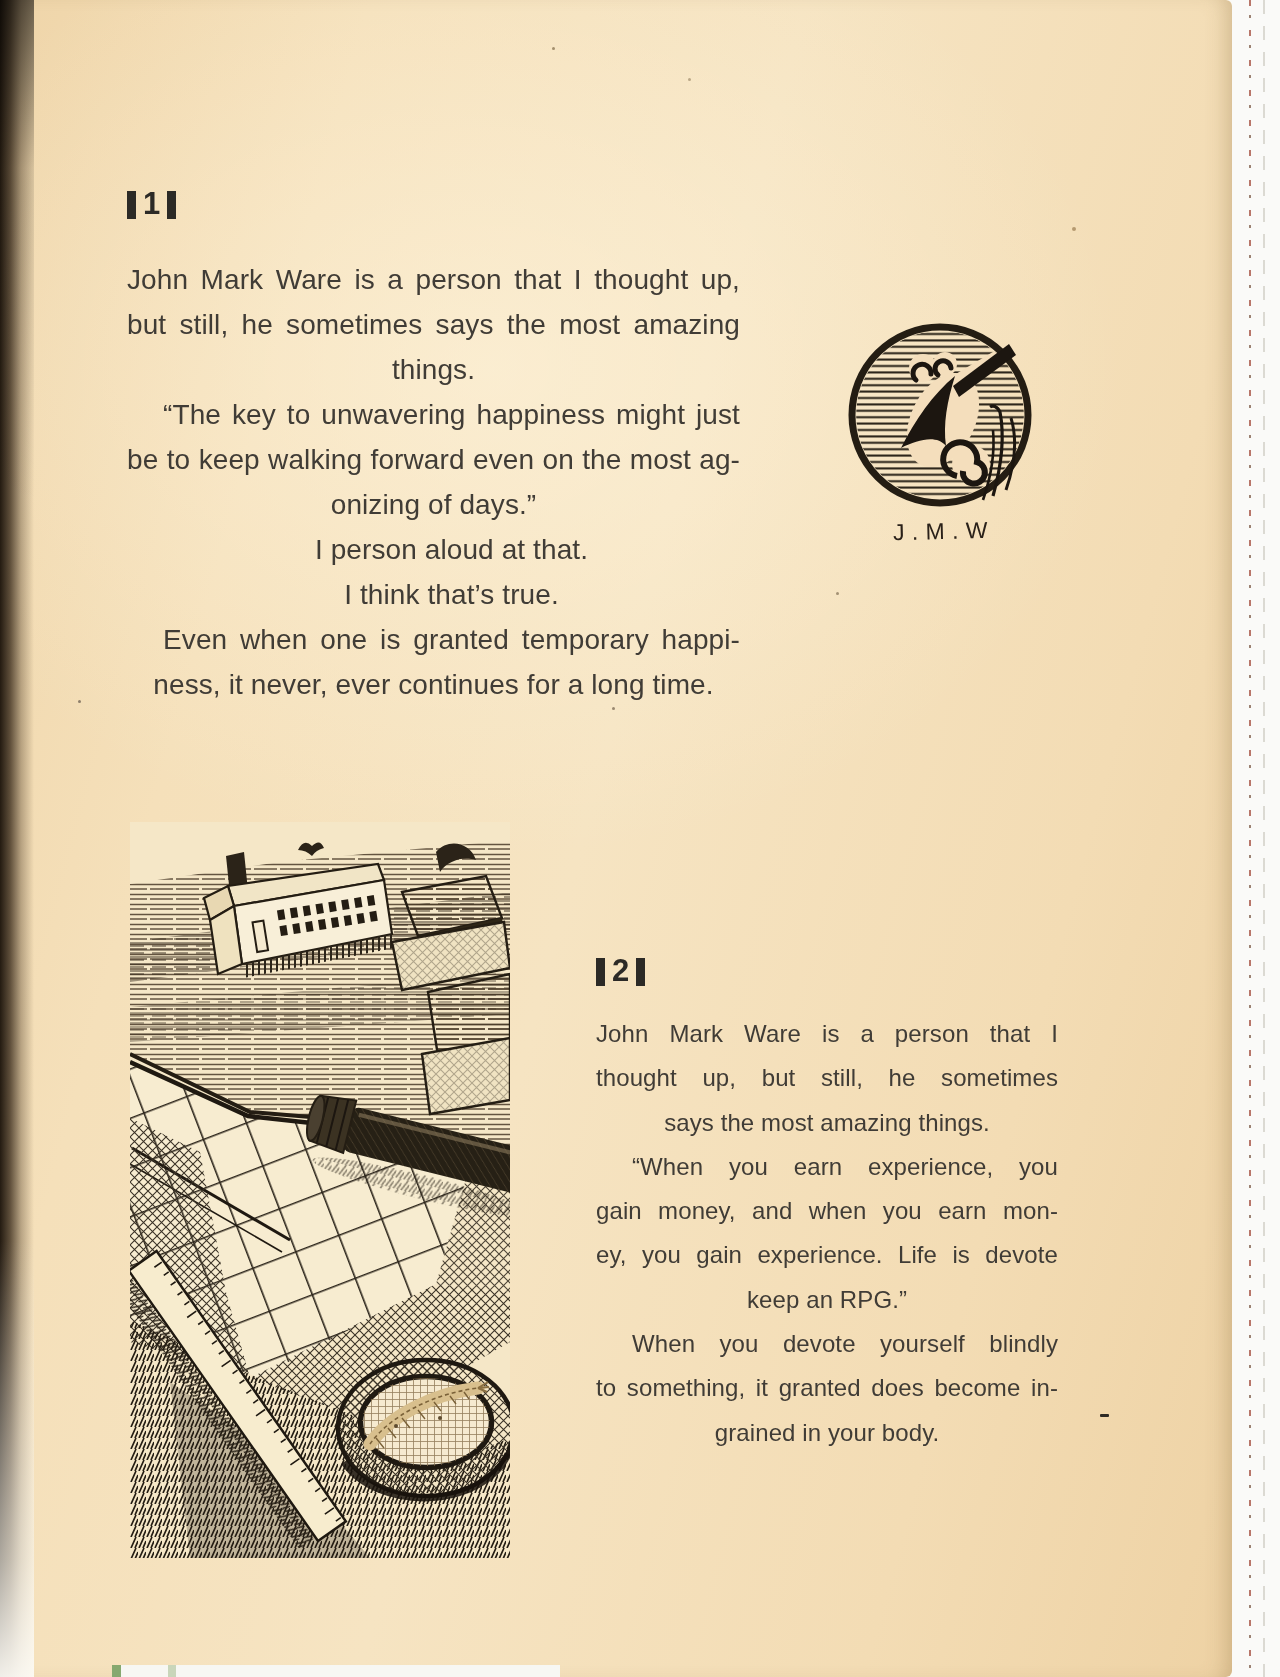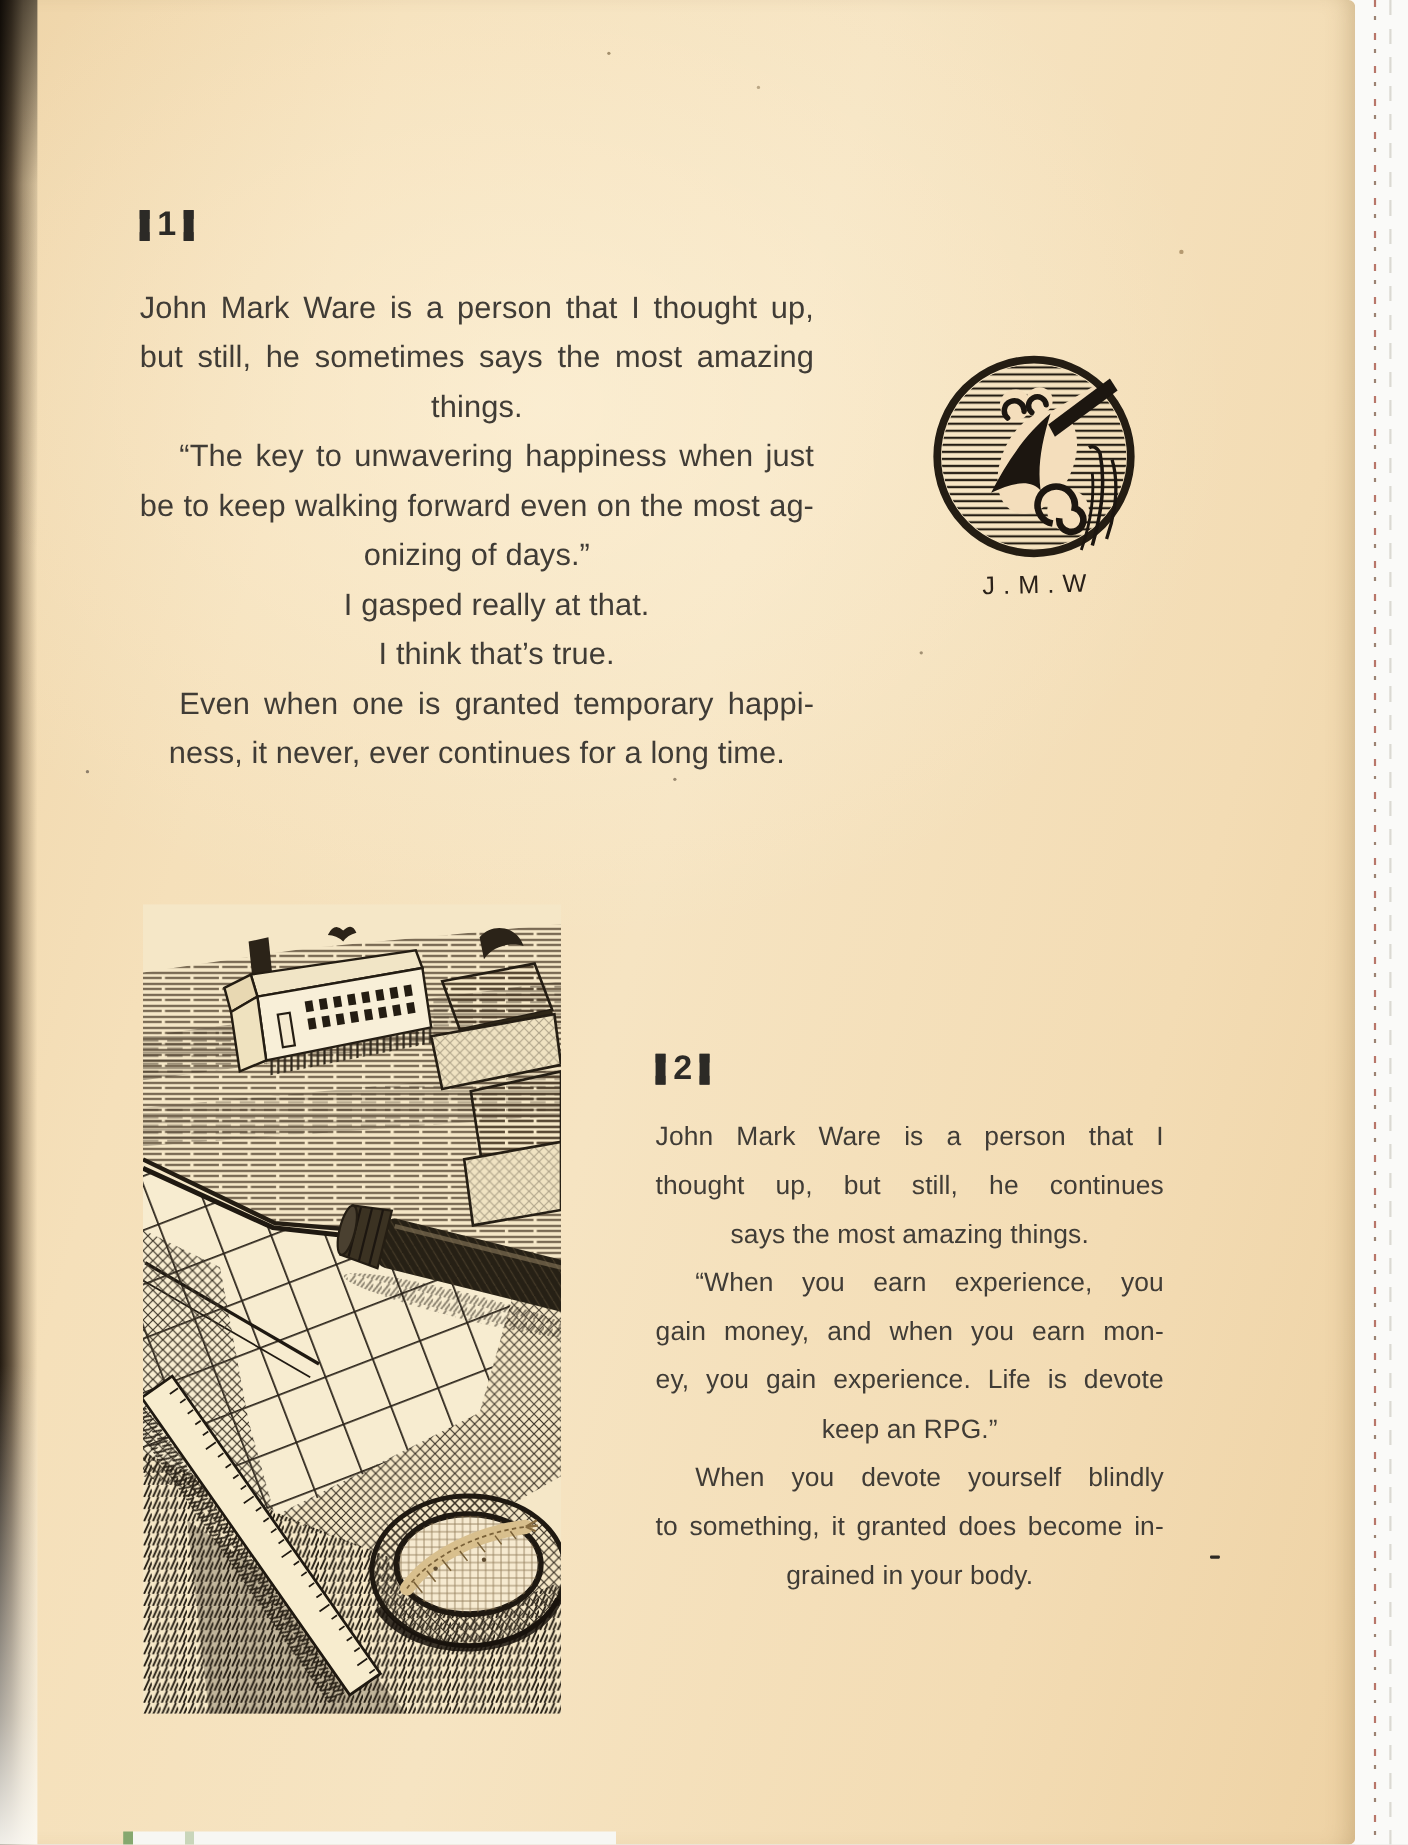--- a/index.html
+++ b/index.html
@@ -82,7 +82,7 @@
       <div class="line j">John Mark Ware is a person that I thought up,</div>
       <div class="line j">but still, he sometimes says the most amazing</div>
       <div class="line">things.</div>
-      <div class="line j i">“The key to unwavering happiness when just</div>
+      <div class="line j i">“The key to unwavering happiness might just</div>
       <div class="line j">be to keep walking forward even on the most ag-</div>
       <div class="line">onizing of days.”</div>
       <div class="line i">I gasped really at that.</div>

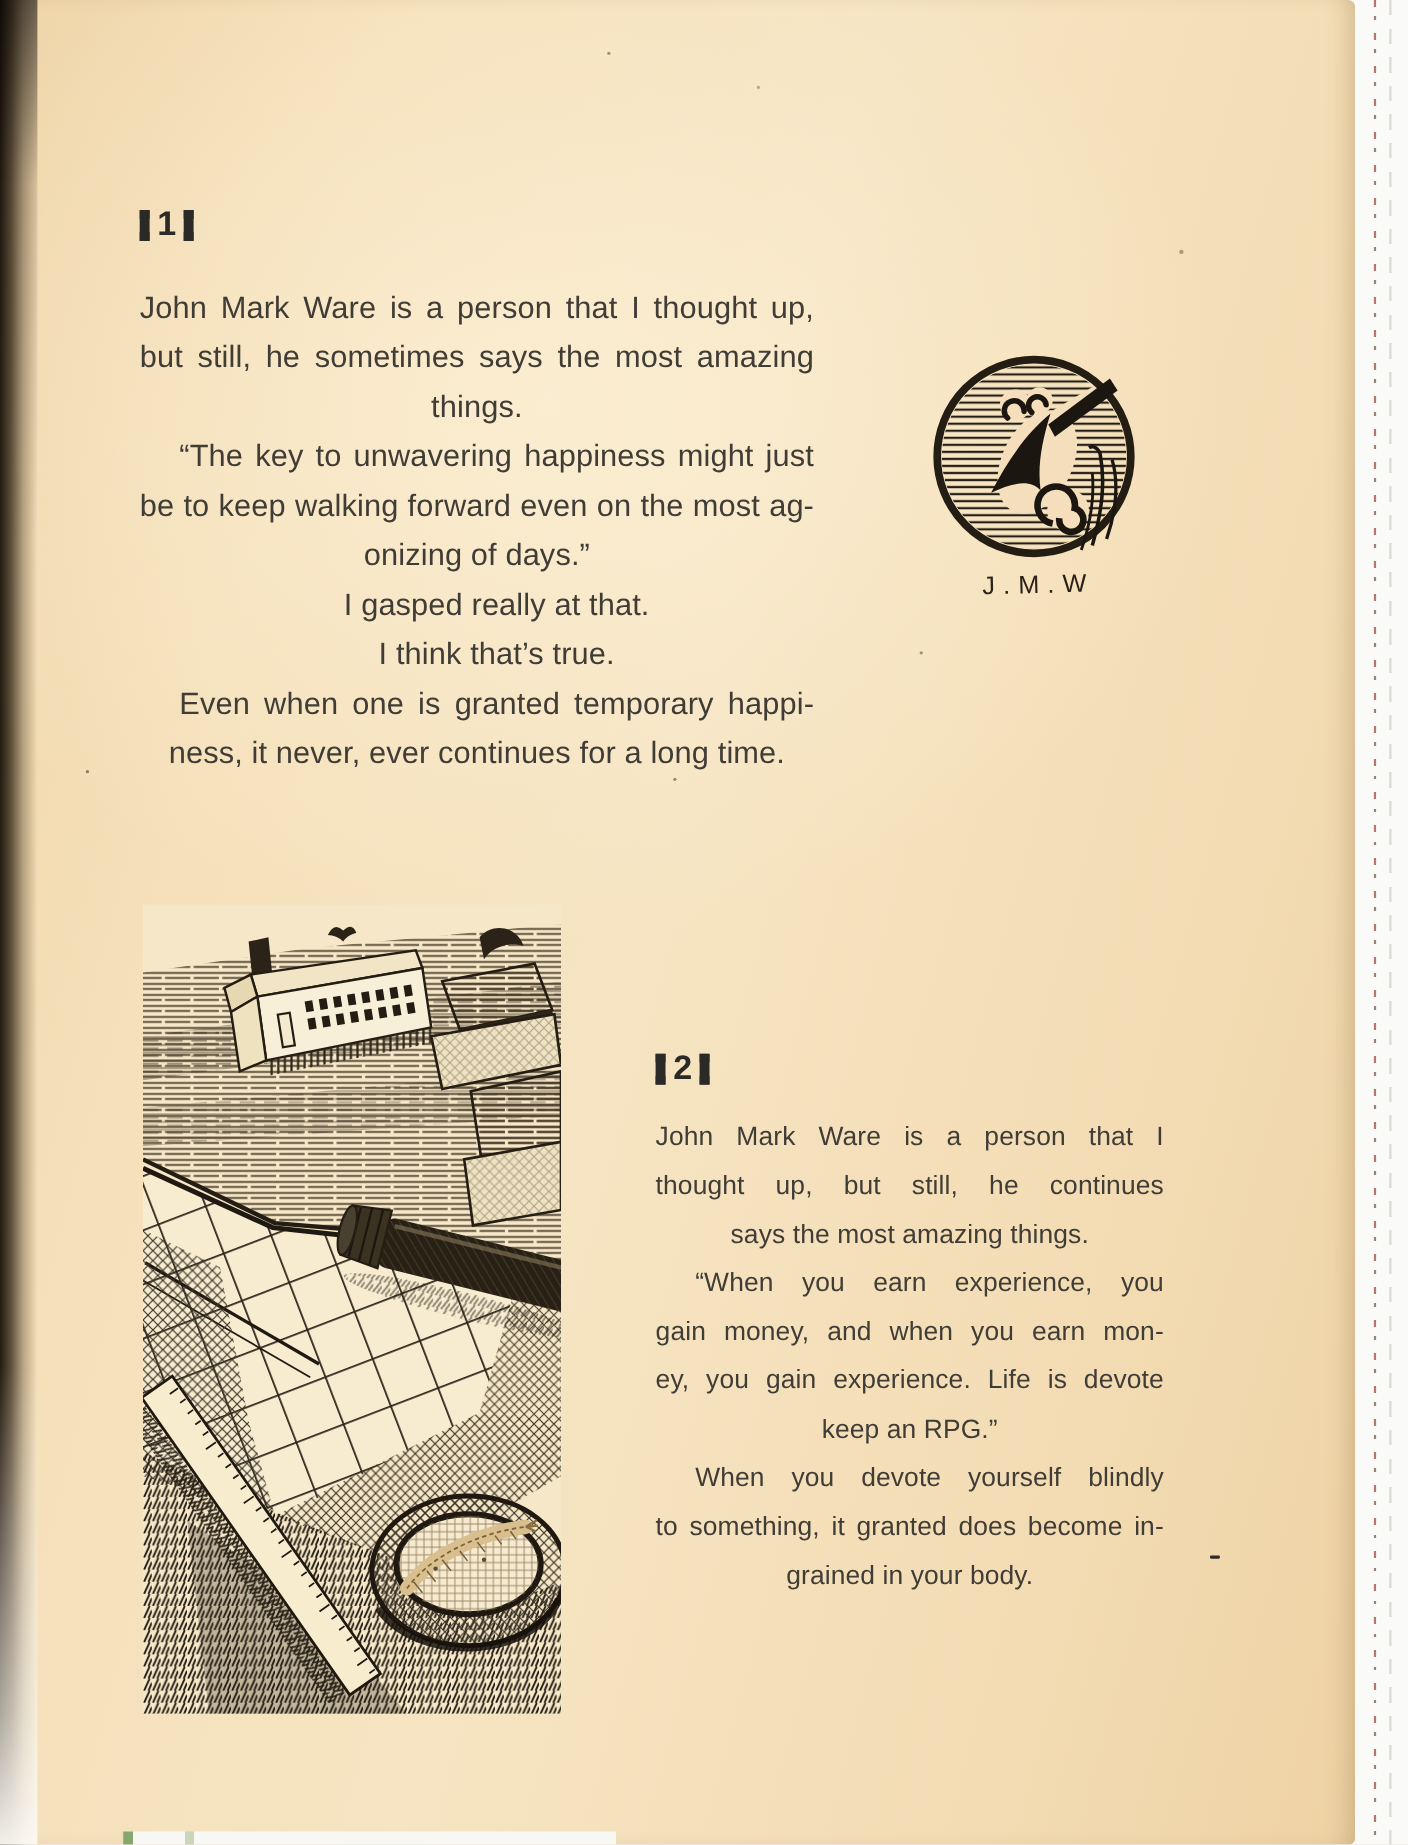--- a/index.html
+++ b/index.html
@@ -85,7 +85,7 @@
       <div class="line j i">“The key to unwavering happiness might just</div>
       <div class="line j">be to keep walking forward even on the most ag-</div>
       <div class="line">onizing of days.”</div>
-      <div class="line i">I gasped really at that.</div>
+      <div class="line i">I person aloud at that.</div>
       <div class="line i">I think that’s true.</div>
       <div class="line j i">Even when one is granted temporary happi-</div>
       <div class="line">ness, it never, ever continues for a long time.</div>

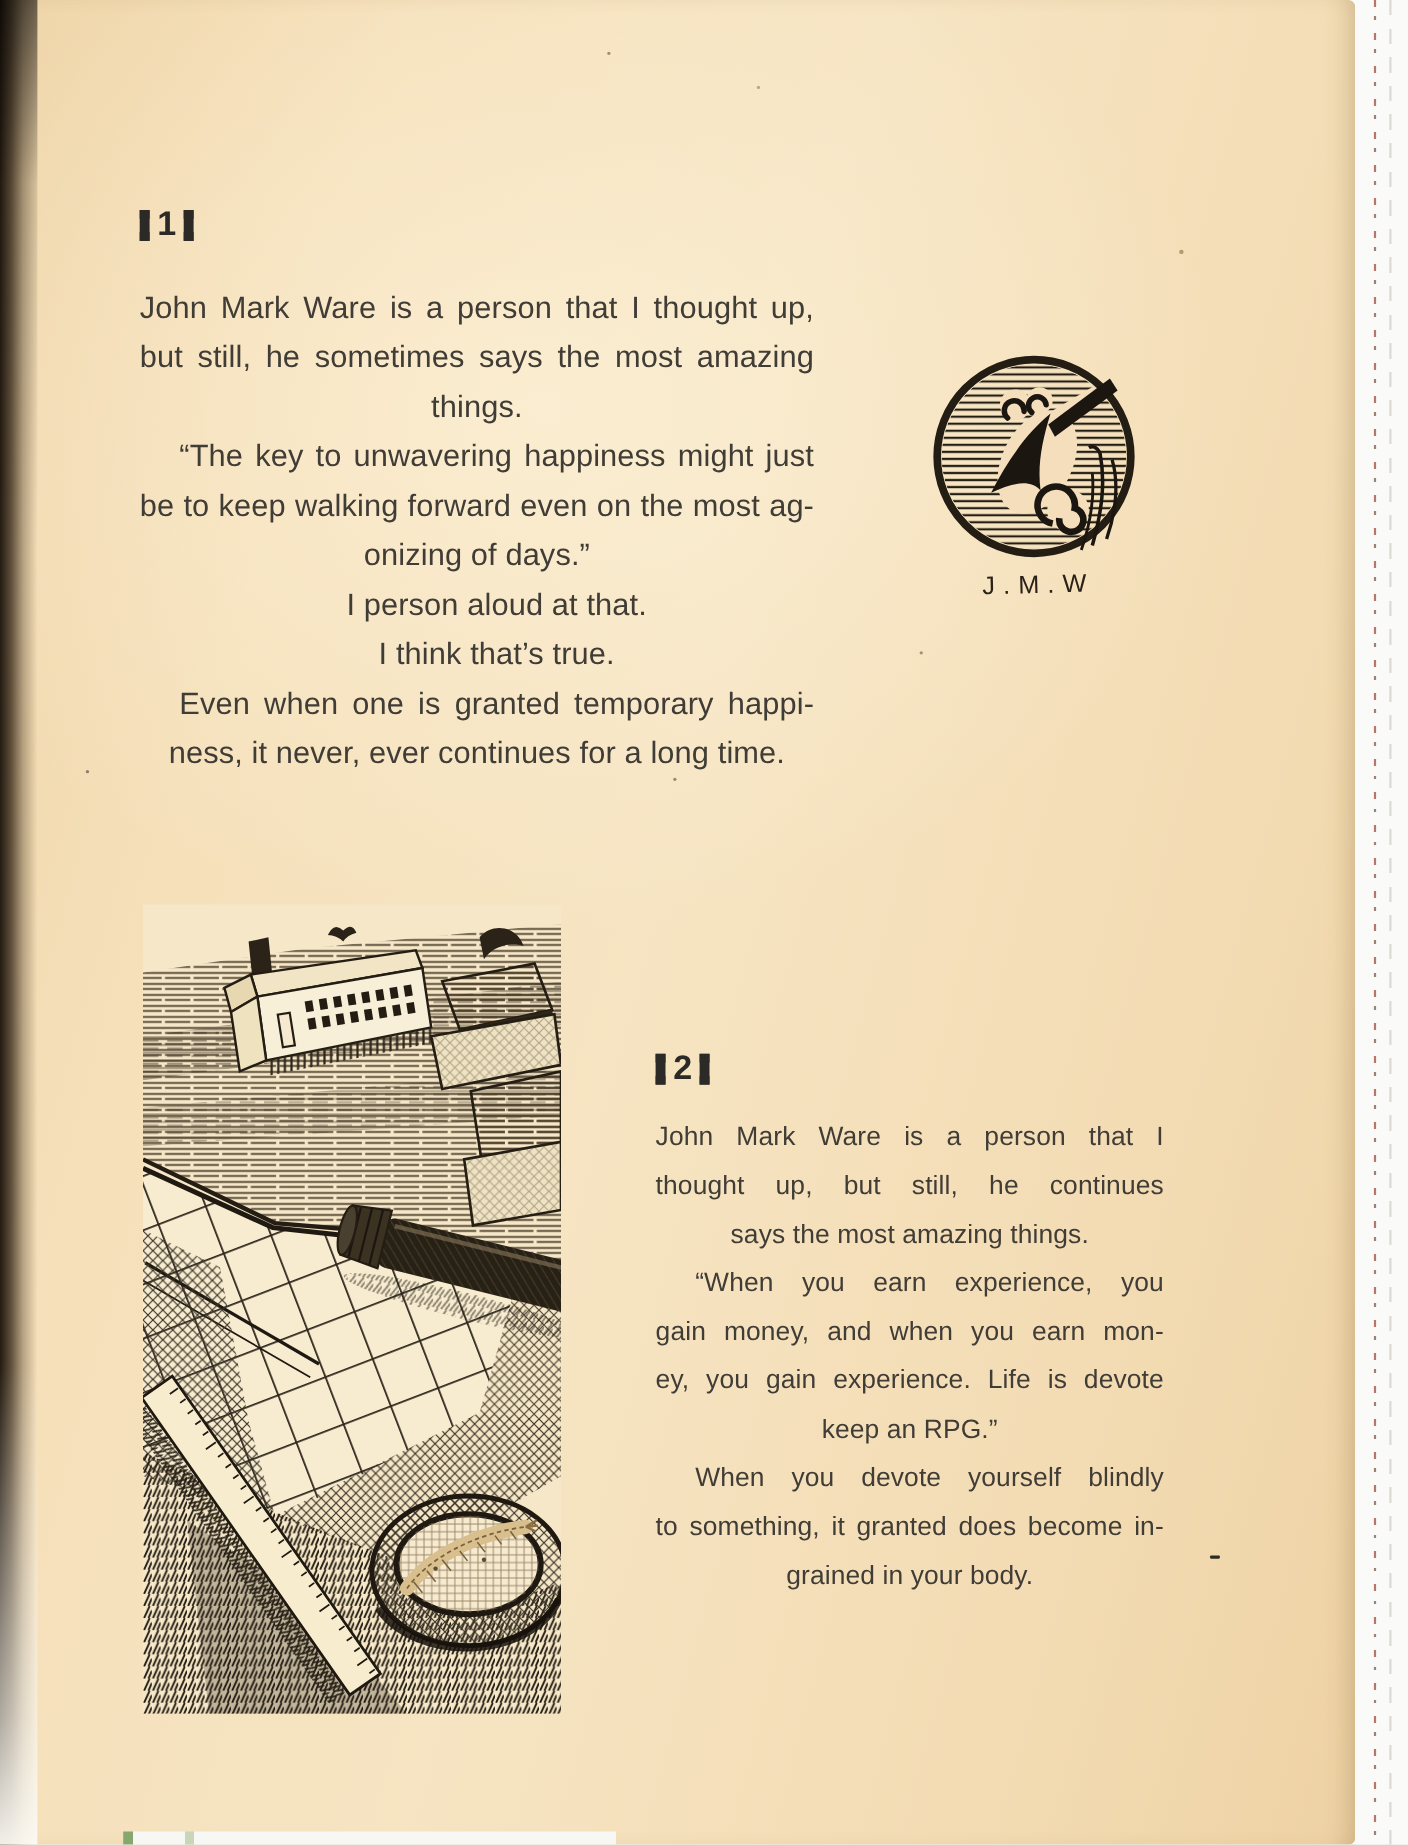--- a/index.html
+++ b/index.html
@@ -247,7 +247,7 @@
   </div>
   <div class="body-block sec2">
       <div class="line j">John Mark Ware is a person that I</div>
-      <div class="line j">thought up, but still, he continues</div>
+      <div class="line j">thought up, but still, he sometimes</div>
       <div class="line">says the most amazing things.</div>
       <div class="line j i">“When you earn experience, you</div>
       <div class="line j">gain money, and when you earn mon-</div>

